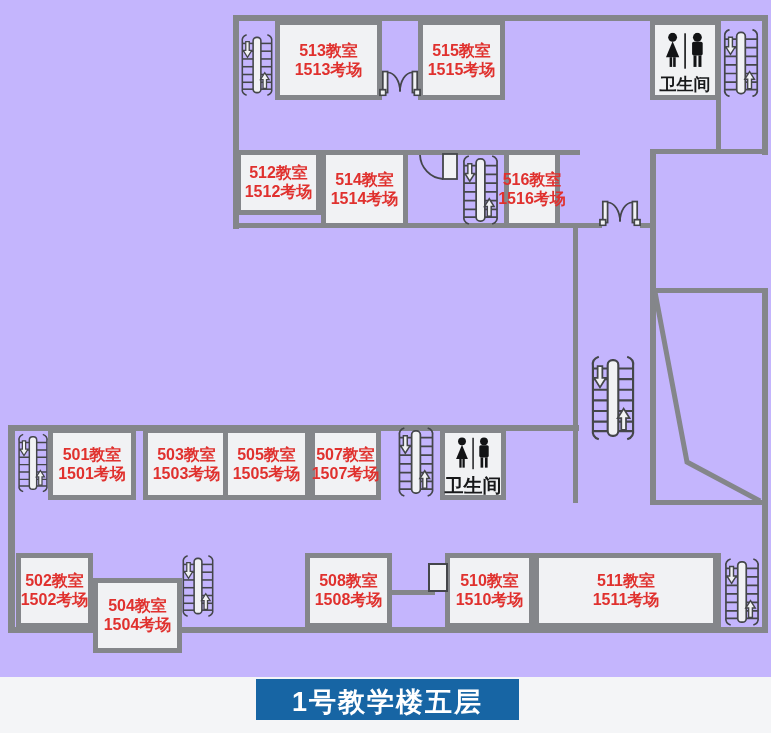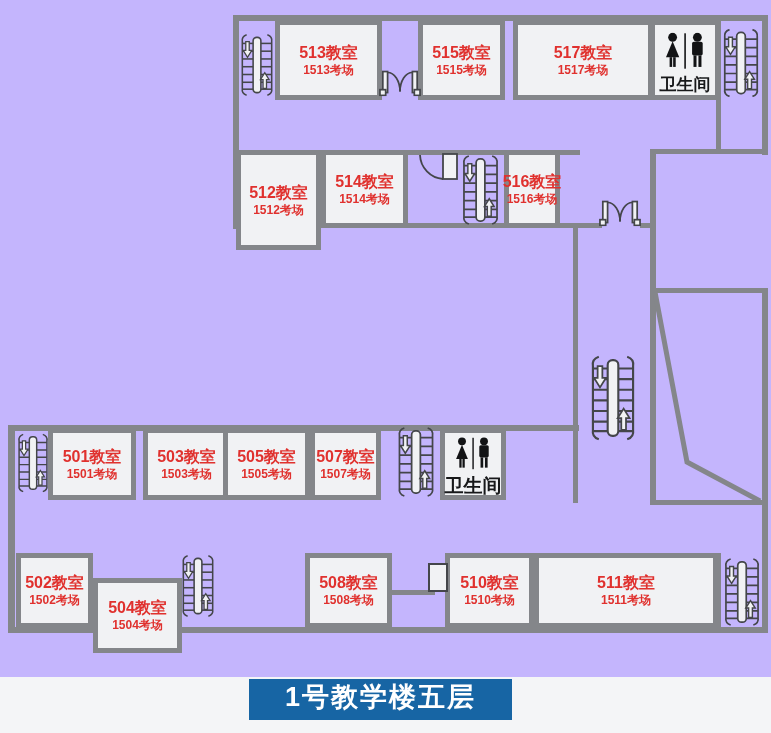--- a/index.html
+++ b/index.html
@@ -97,10 +97,6 @@
     <span class="rname">515教室</span>
     <span class="rexam">1515考场</span>
   </div>
-  <div class="room" style="left:513px;top:20px;width:140px;height:80px">
-    <span class="rname">517教室</span>
-    <span class="rexam">1517考场</span>
-  </div>
   <div class="restroom" style="left:650px;top:20px;width:70px;height:80px">
     <svg viewBox="0 0 52 42" style="width:46px;height:38px;margin-top:7px">
         <use href="#sym-wc"></use>

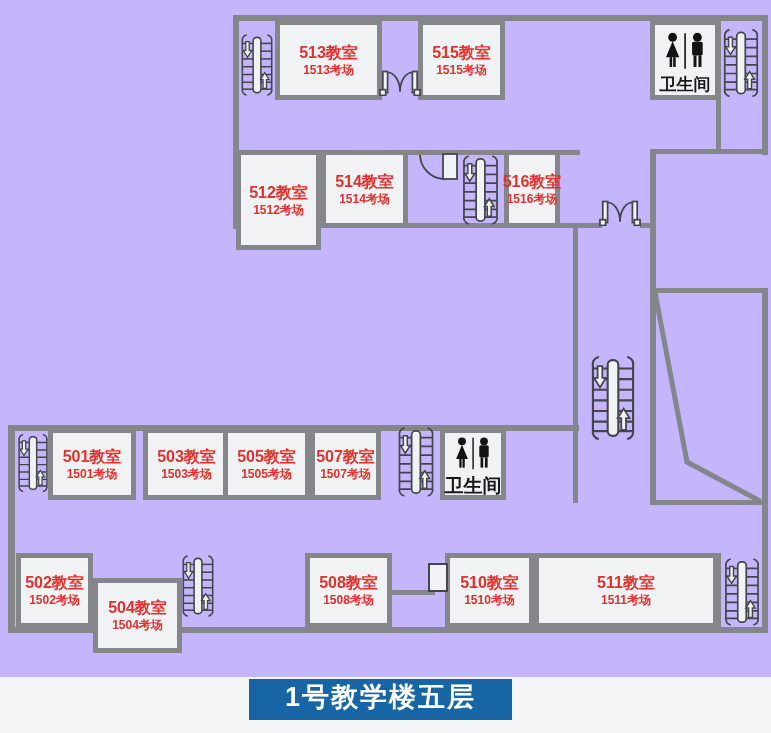--- a/index.html
+++ b/index.html
@@ -10,7 +10,7 @@
   .room{position:absolute;box-sizing:border-box;border:5px solid #84868a;background:#f1f2f4;
         display:flex;flex-direction:column;align-items:center;justify-content:center;gap:3px;}
   .rname{color:#e0312e;font-weight:bold;font-size:16px;line-height:1;white-space:nowrap;}
-  .rexam{color:#e0312e;font-weight:bold;font-size:12px;line-height:1;white-space:nowrap;}
+  .rexam{color:#e0312e;font-weight:bold;font-size:16px;line-height:1;white-space:nowrap;}
   .restroom{position:absolute;box-sizing:border-box;border:5px solid #84868a;background:#f1f2f4;
         display:flex;flex-direction:column;align-items:center;justify-content:flex-start;}
   .wc-label{color:#17181a;font-weight:600;font-size:17px;line-height:1;white-space:nowrap;margin-top:6px;}

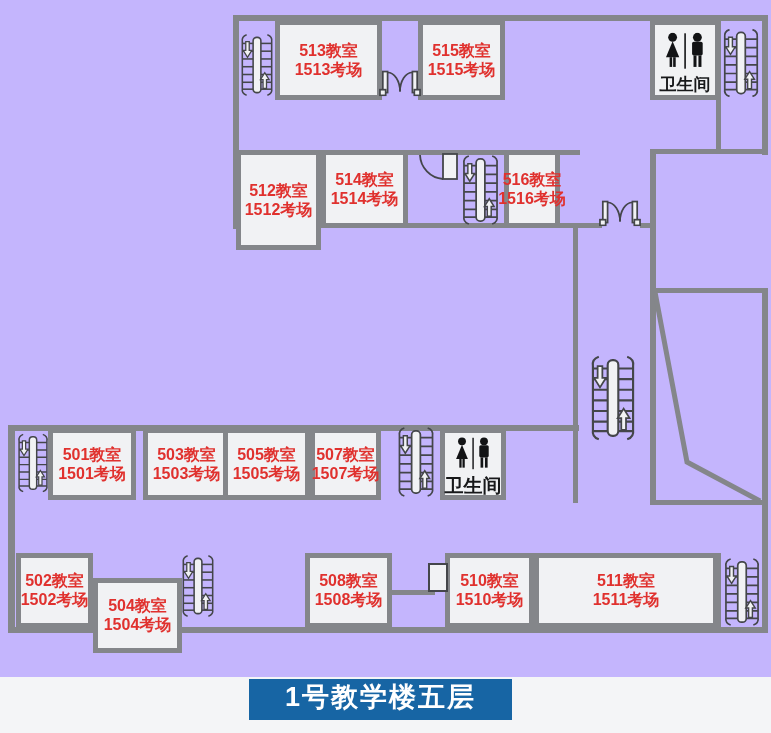--- a/index.html
+++ b/index.html
@@ -104,7 +104,7 @@
     <span class="wc-label">卫生间</span>
   </div>
 
-  <div class="room" style="left:236px;top:150px;width:85px;height:100px">
+  <div class="room" style="left:236px;top:150px;width:85px;height:65px">
     <span class="rname">512教室</span>
     <span class="rexam">1512考场</span>
   </div>

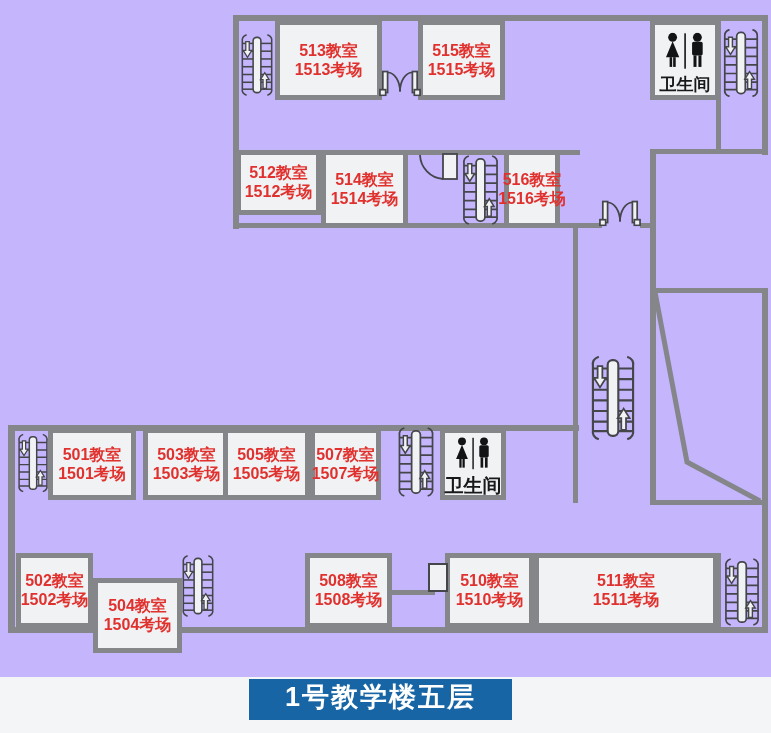--- a/index.html
+++ b/index.html
@@ -16,8 +16,8 @@
   .wc-label{color:#17181a;font-weight:600;font-size:17px;line-height:1;white-space:nowrap;margin-top:6px;}
   .icon-abs{position:absolute;}
   #overlay{position:absolute;left:0;top:0;width:771px;height:733px;pointer-events:none;}
-  #title-box{position:absolute;left:249px;top:679px;width:263px;height:41px;background:#1765a4;
-        display:flex;align-items:flex-start;justify-content:center;}
+  #title-box{position:absolute;left:256px;top:679px;width:263px;height:41px;background:#1765a4;
+        display:flex;align-items:flex-end;justify-content:center;}
   #title-box span{color:#ffffff;font-weight:bold;font-size:27px;letter-spacing:2px;white-space:nowrap;}
 </style>
 </head>

